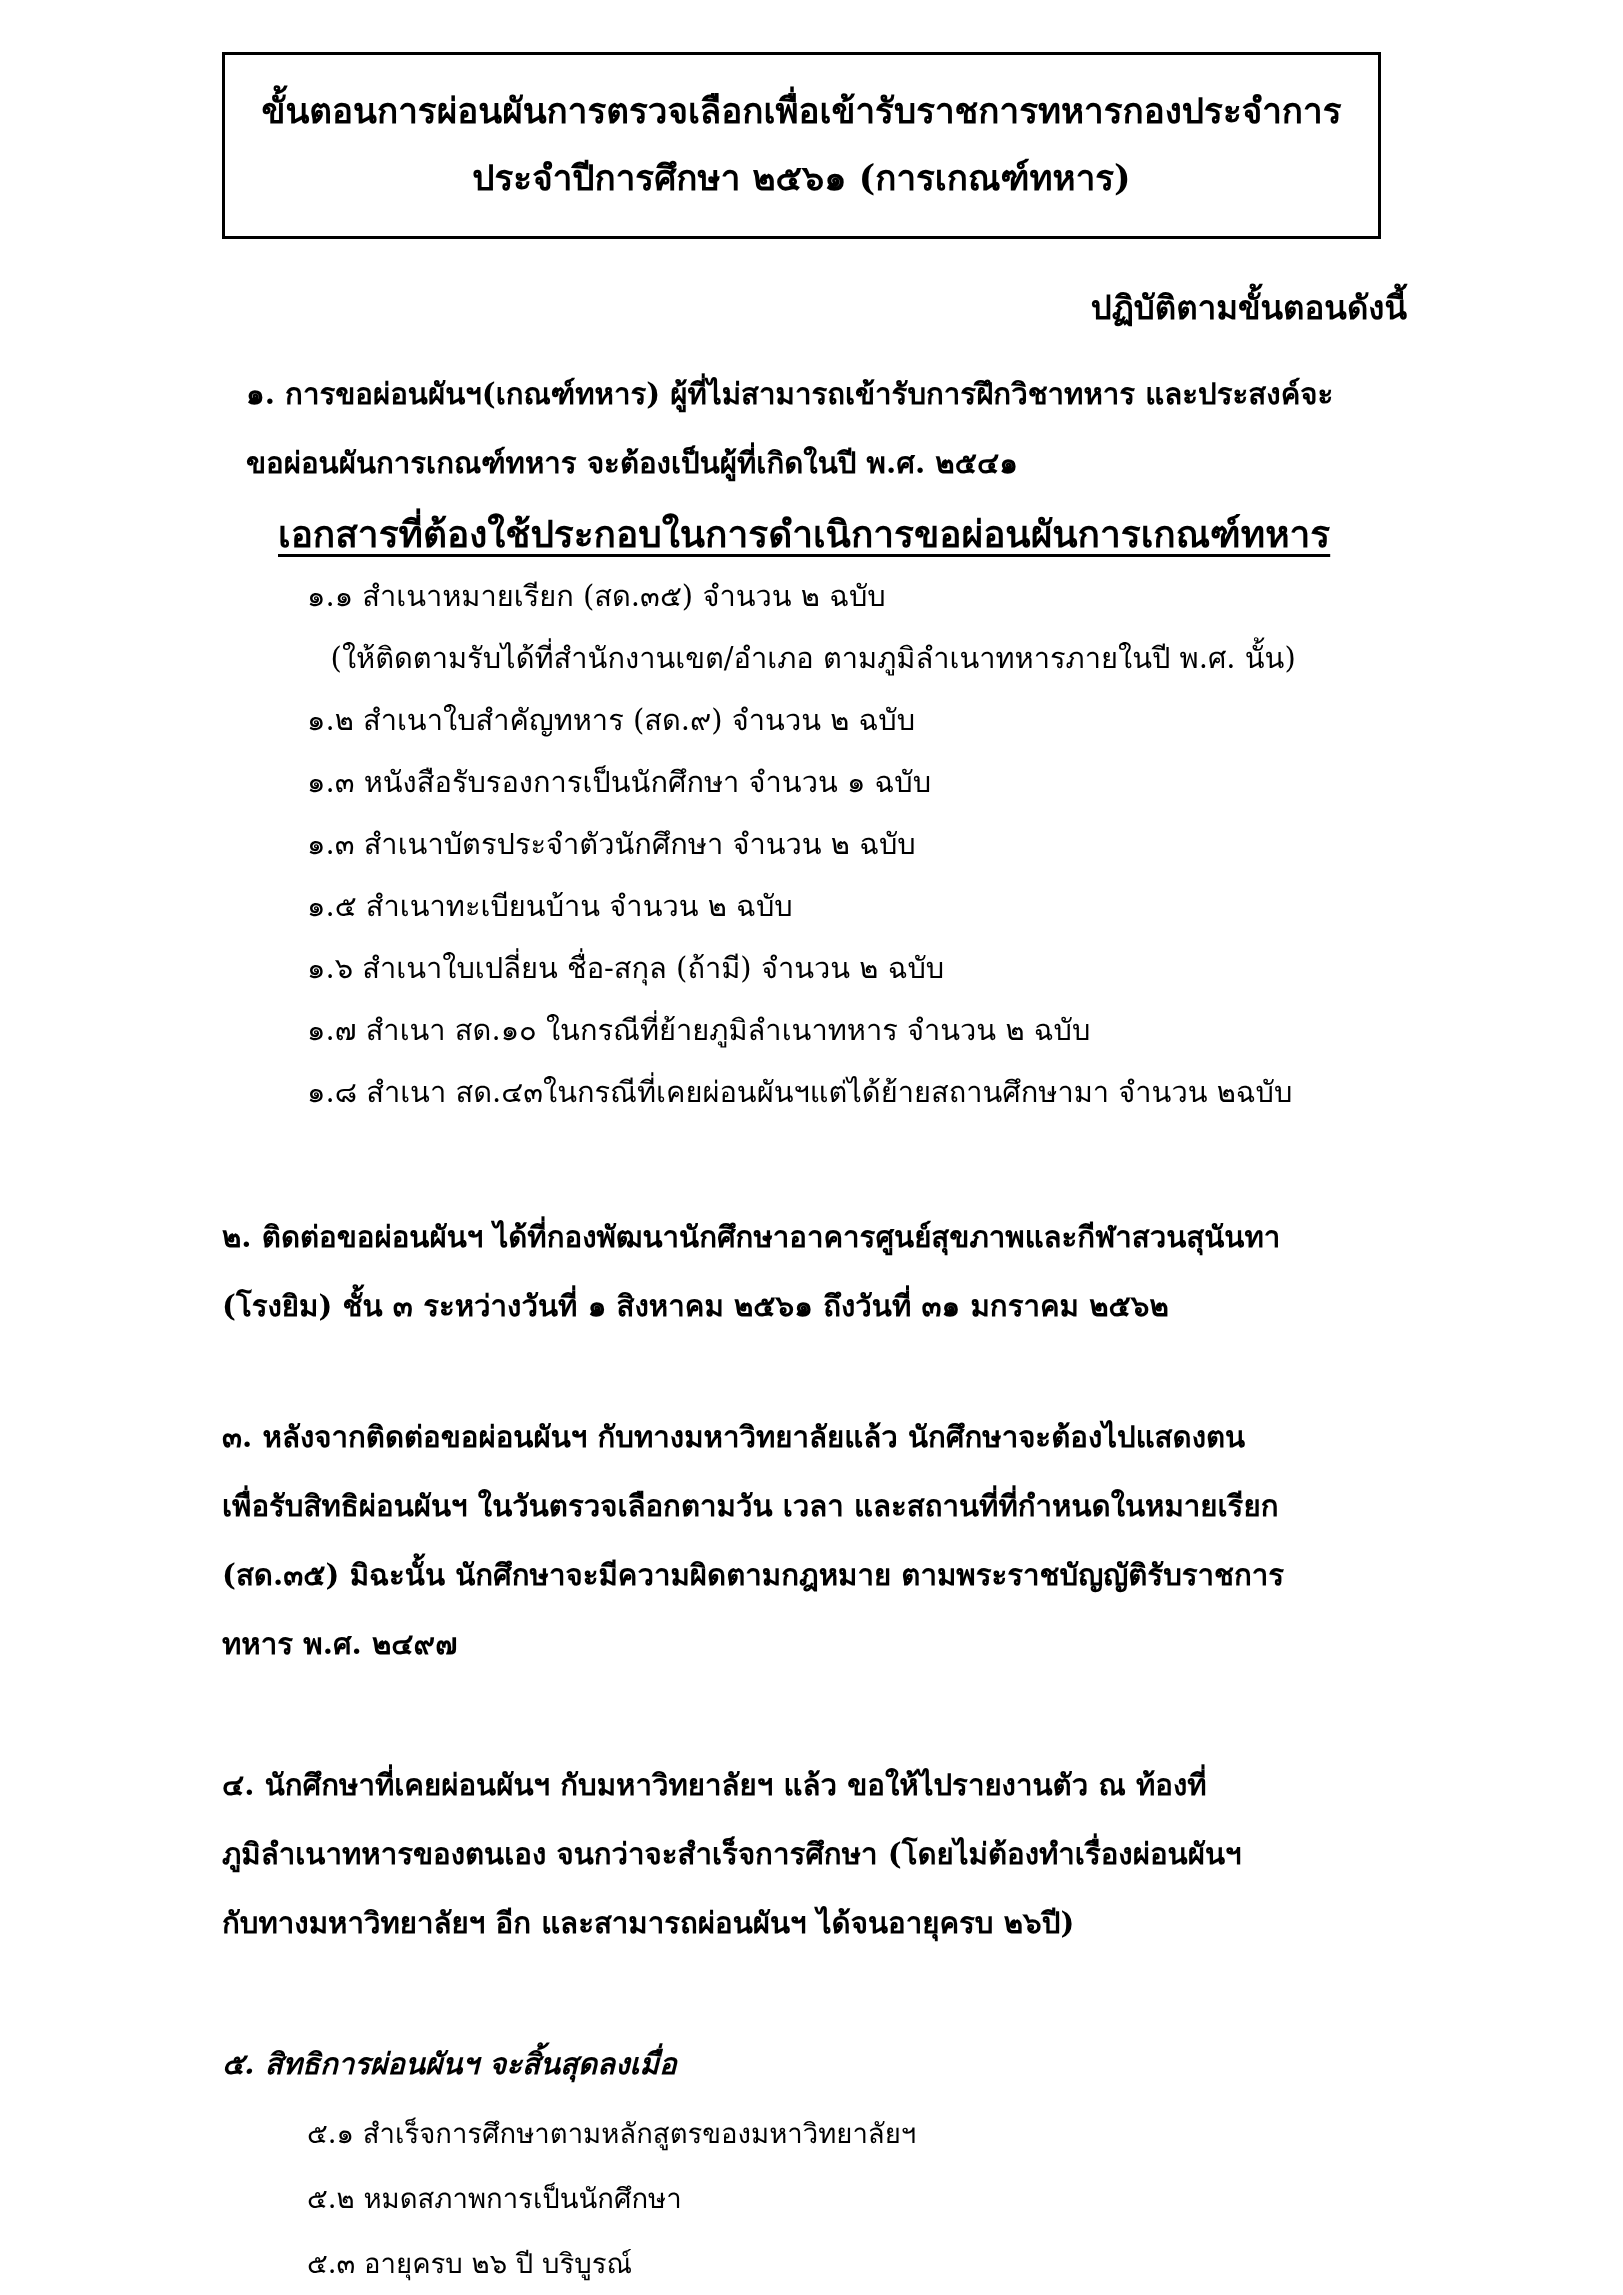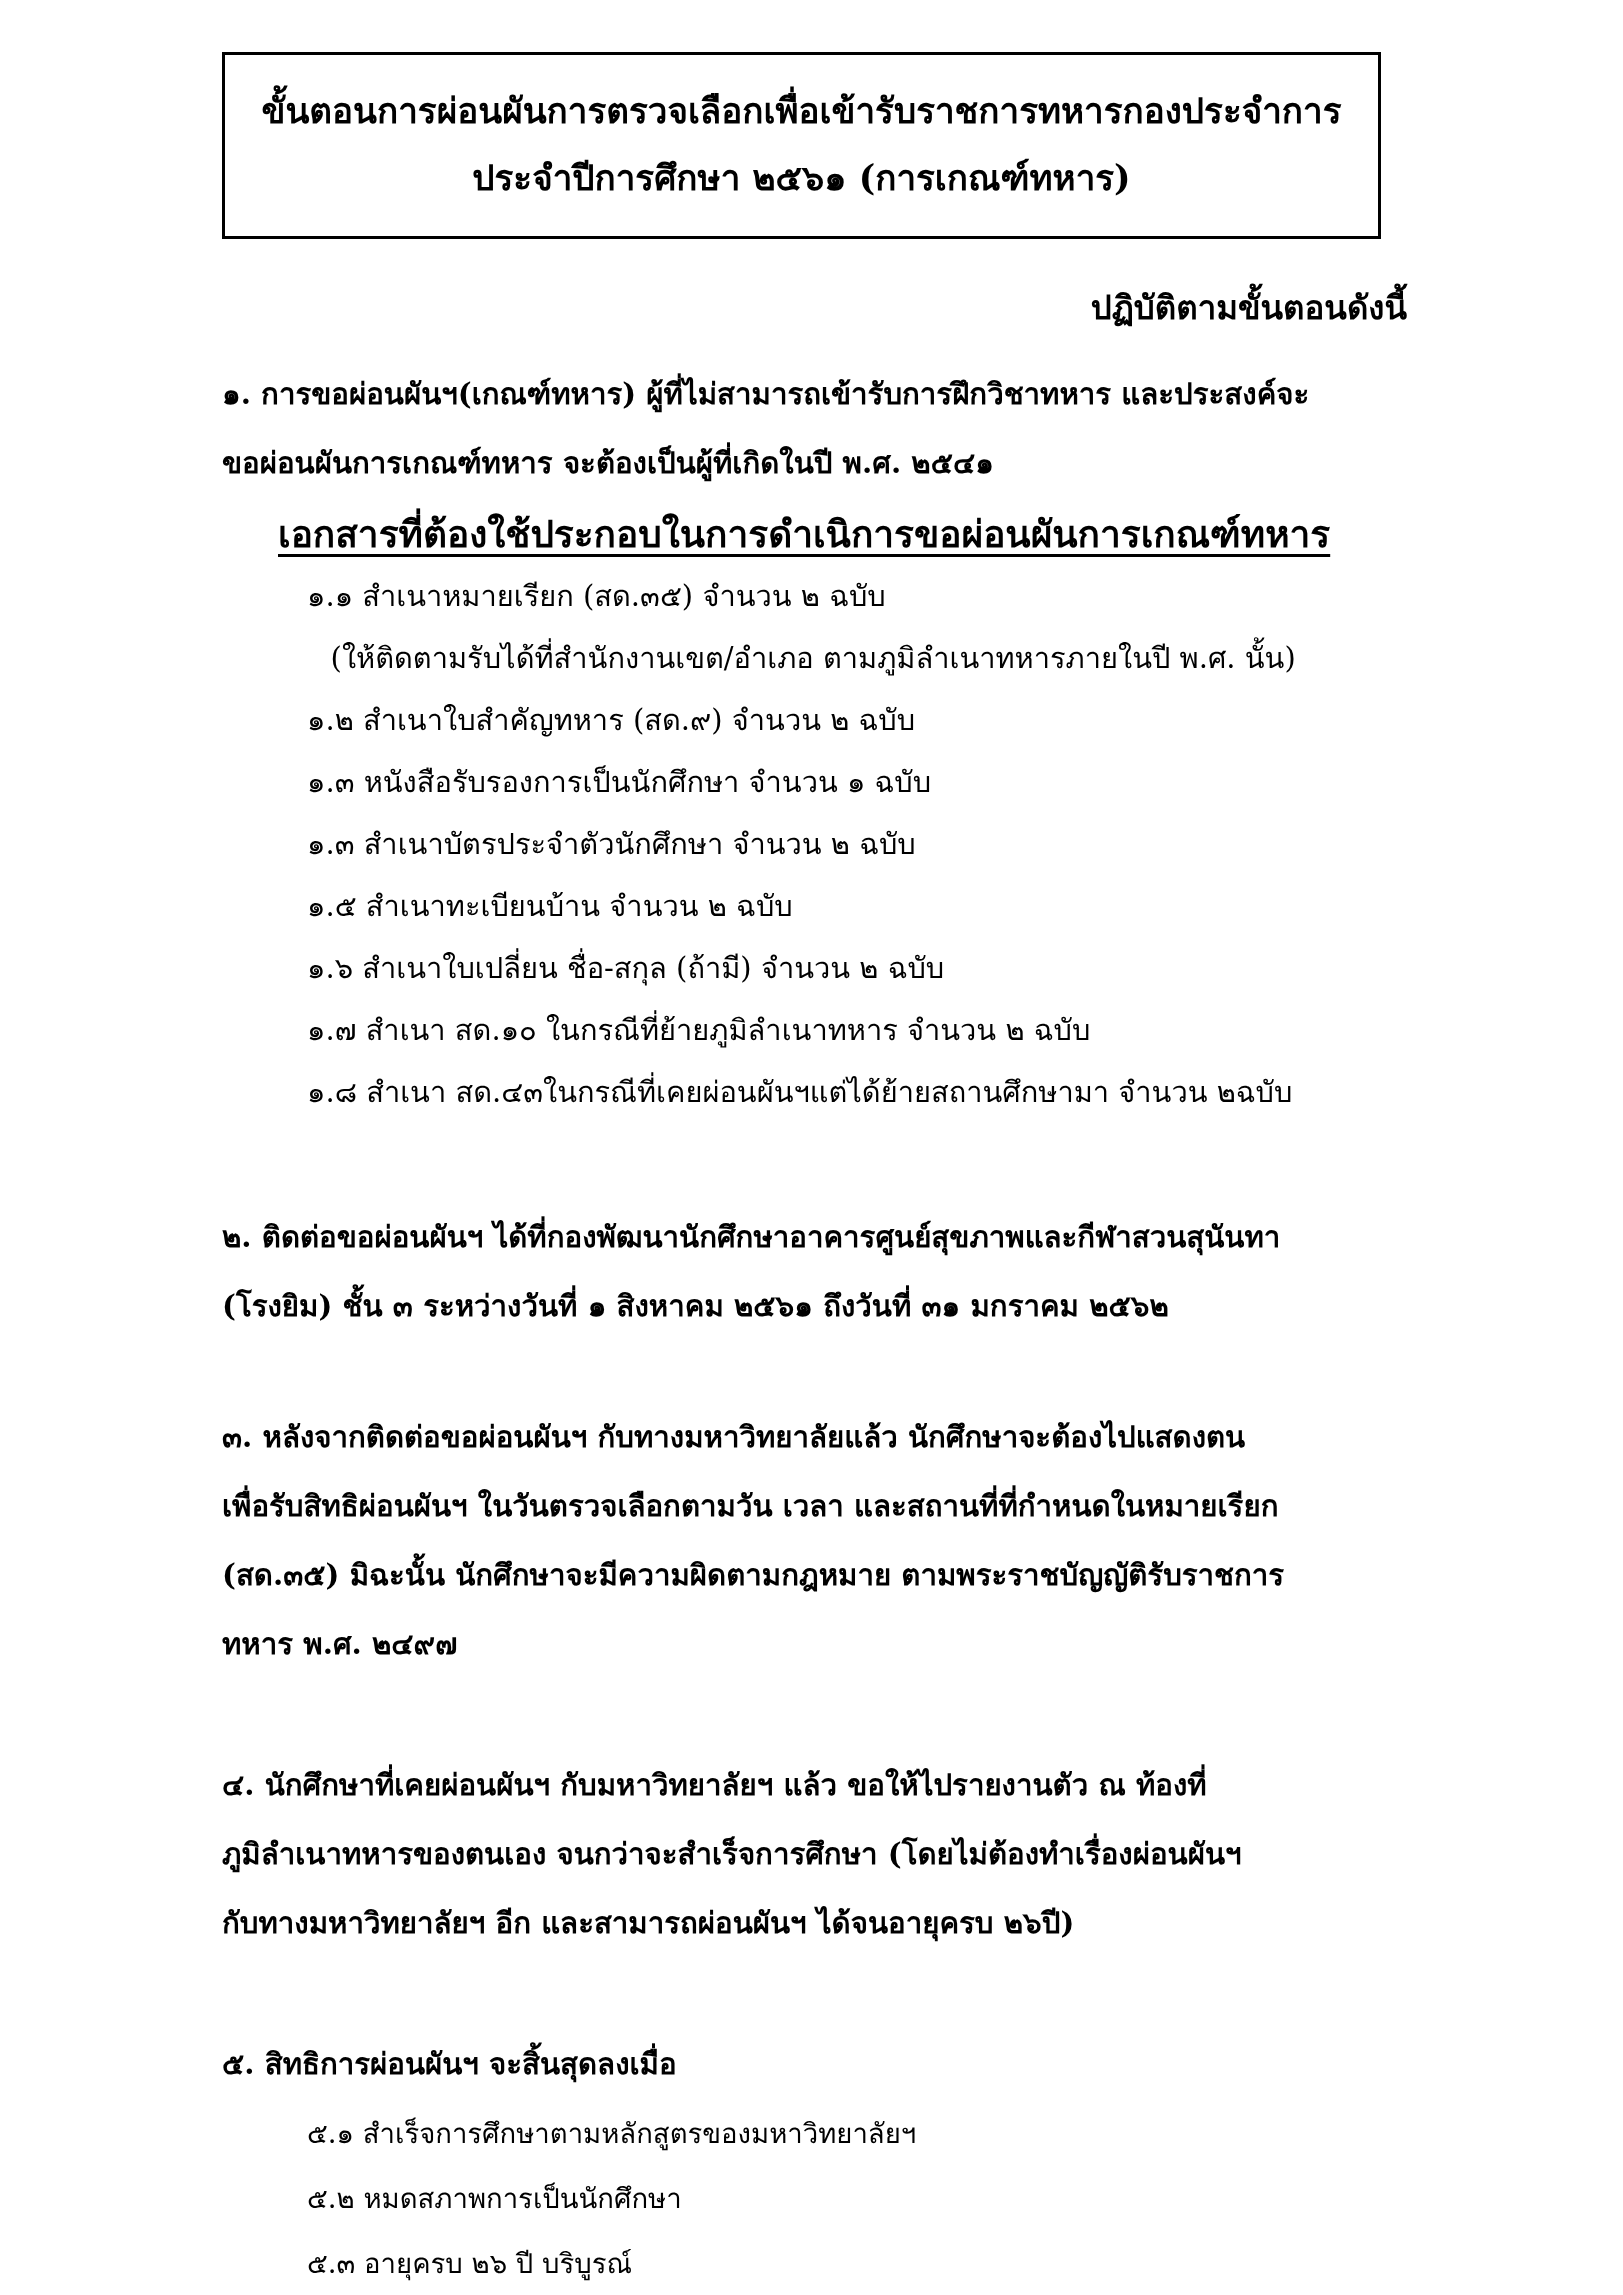--- a/index.html
+++ b/index.html
@@ -37,7 +37,7 @@
   
   .para { font-weight: bold; font-size: 29.4px; line-height: 69px; }
   .para .line { white-space: nowrap; }
-  .sec1 { margin-top: 27.5px; }
+  .sec1 { margin-top: 27.5px; margin-left: 24px; }
   .sec2 { margin-top: 79px; }
   .sec3 { margin-top: 62px; }
   .sec4 { margin-top: 72px; }

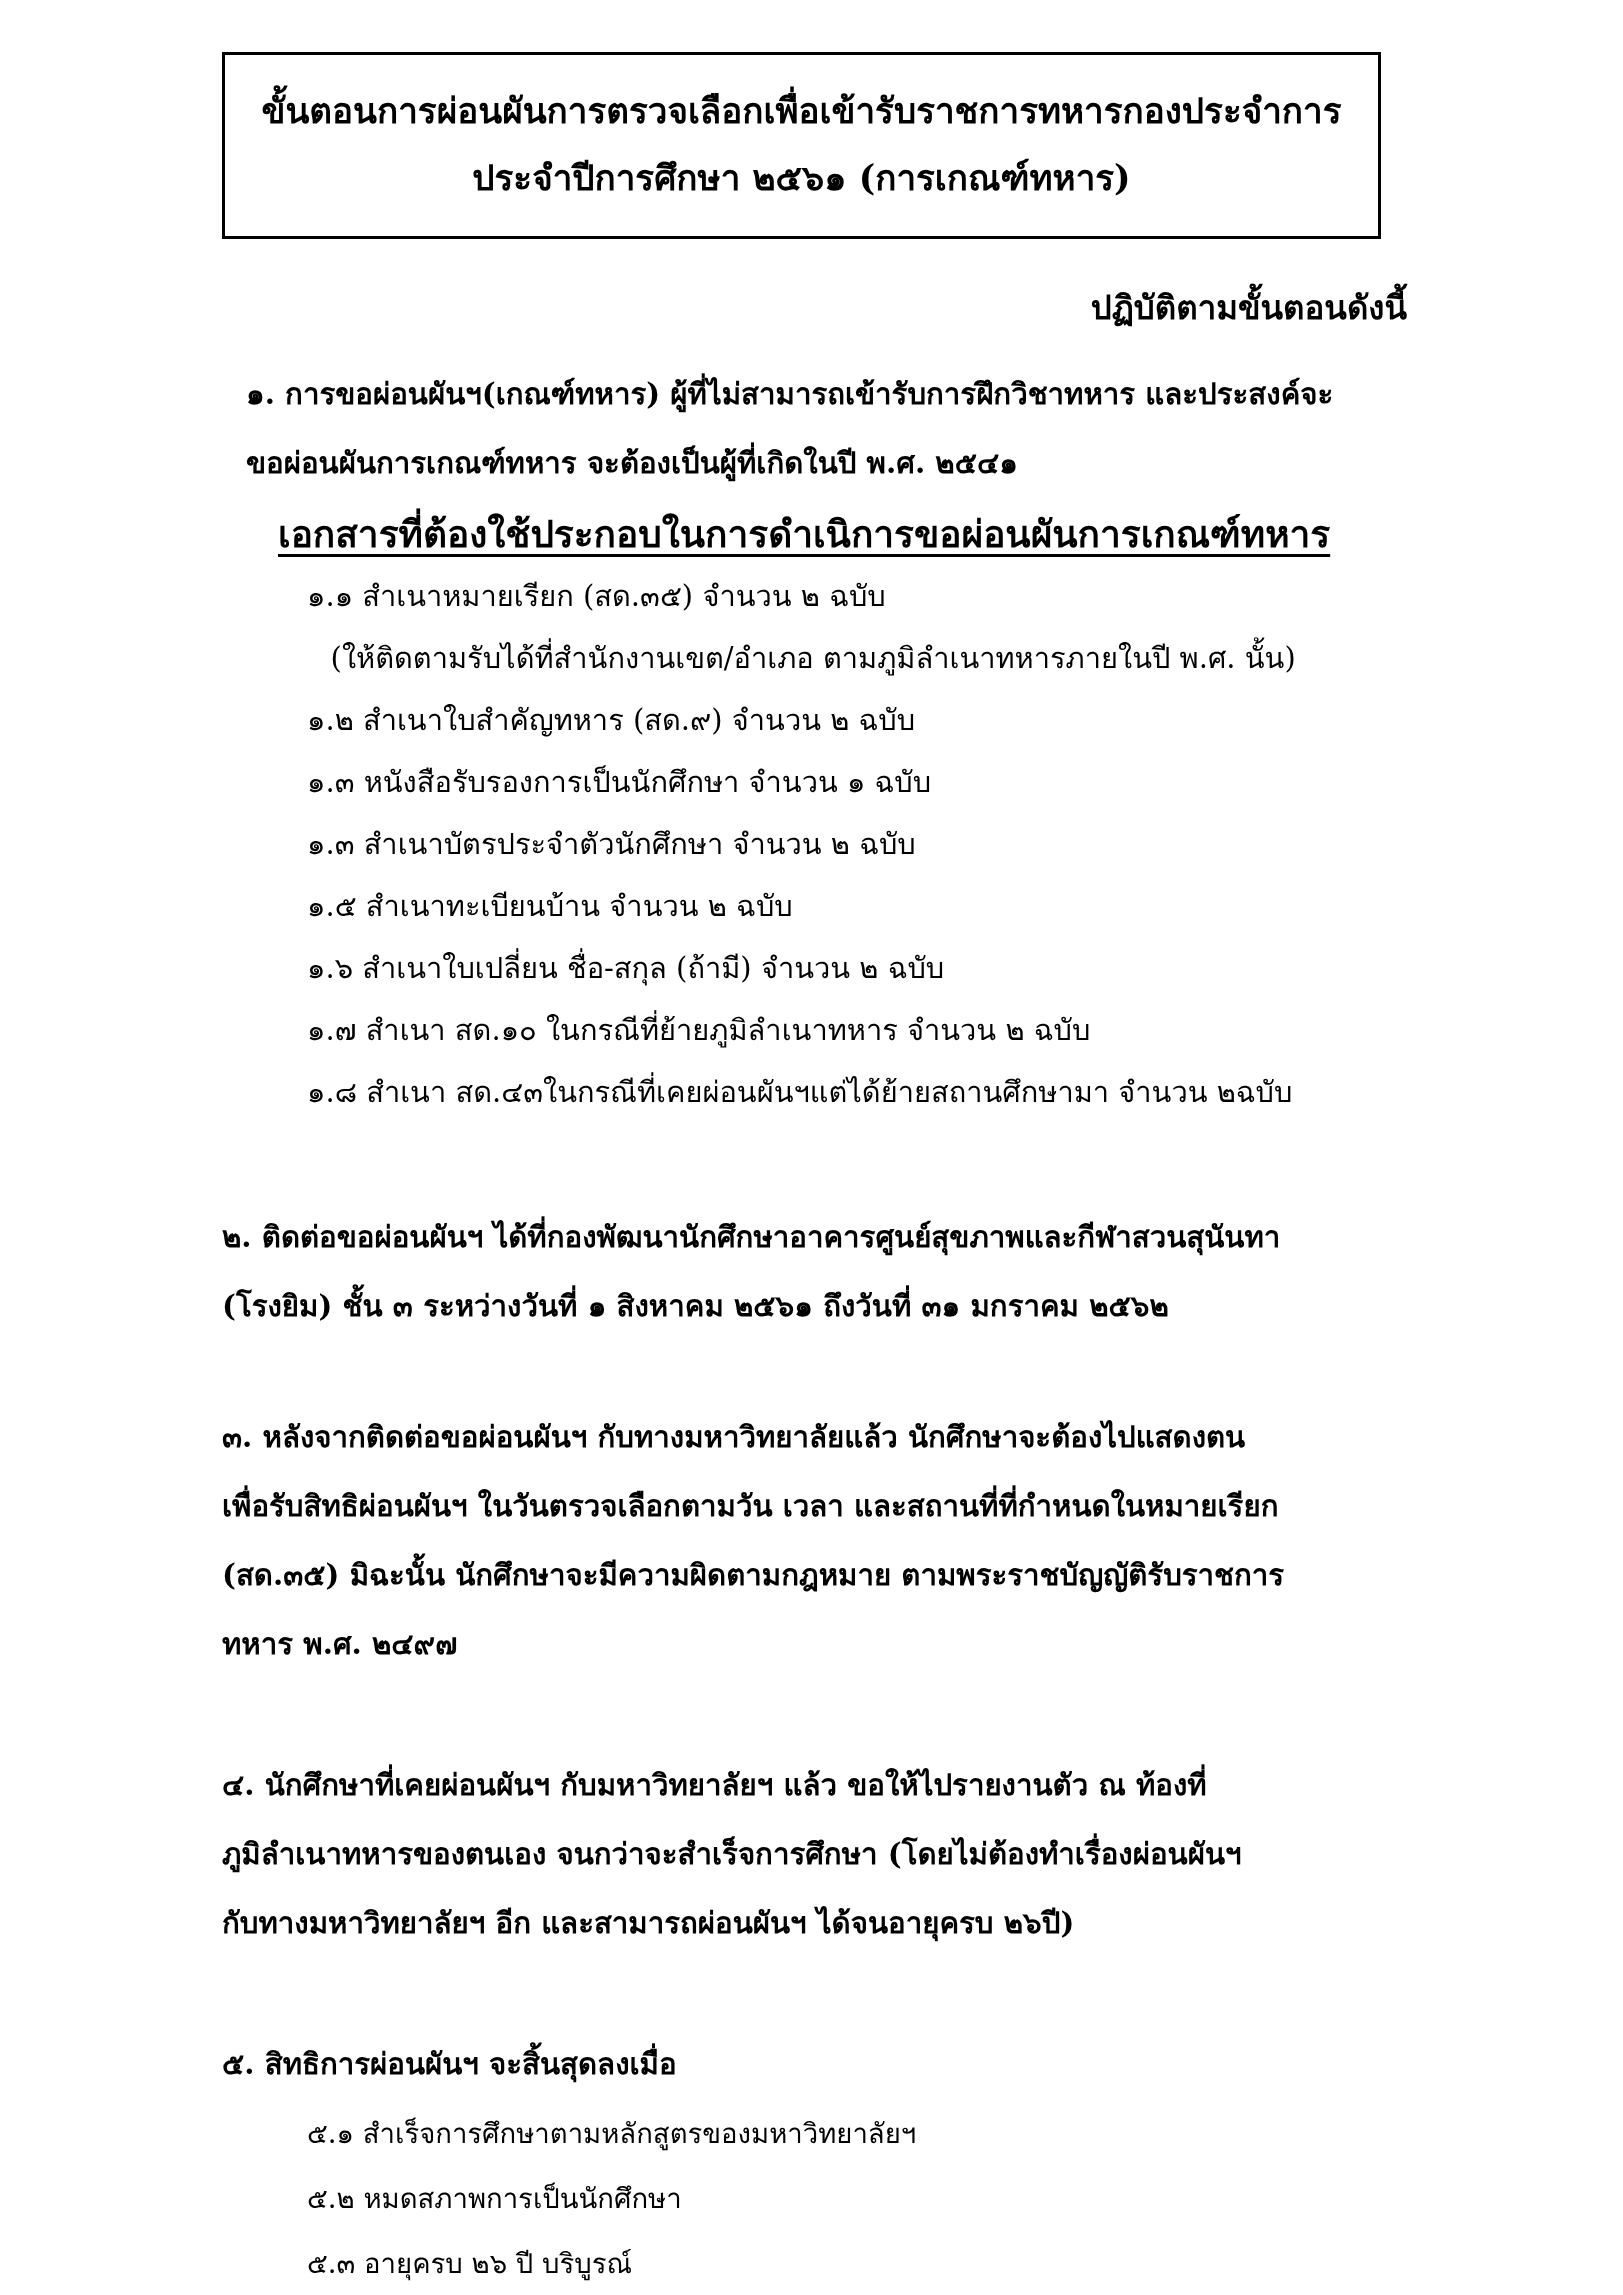--- a/index.html
+++ b/index.html
@@ -41,7 +41,7 @@
   .sec2 { margin-top: 79px; }
   .sec3 { margin-top: 62px; }
   .sec4 { margin-top: 72px; }
-  .sec5 { margin-top: 72px; }
+  .sec5 { margin-top: 72px; font-style: italic; }
   
   .doc-heading {
     margin-left: 56px;

